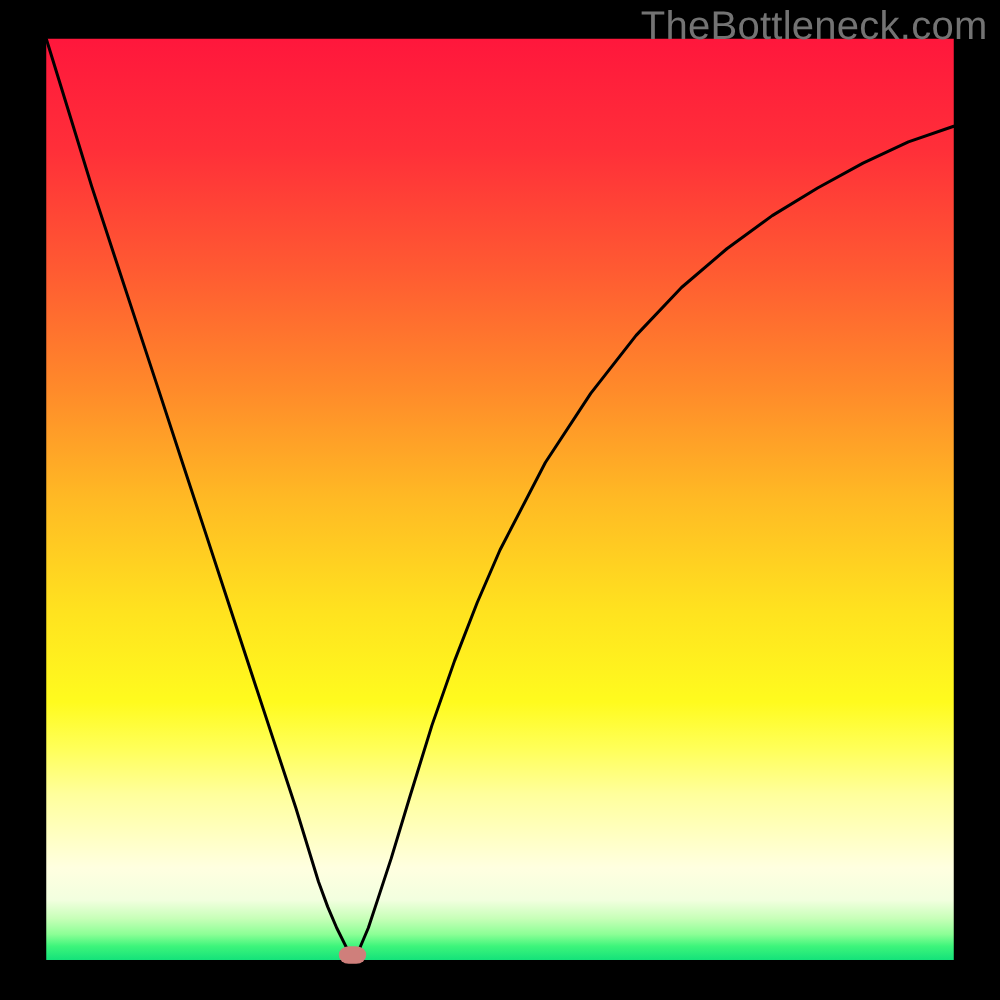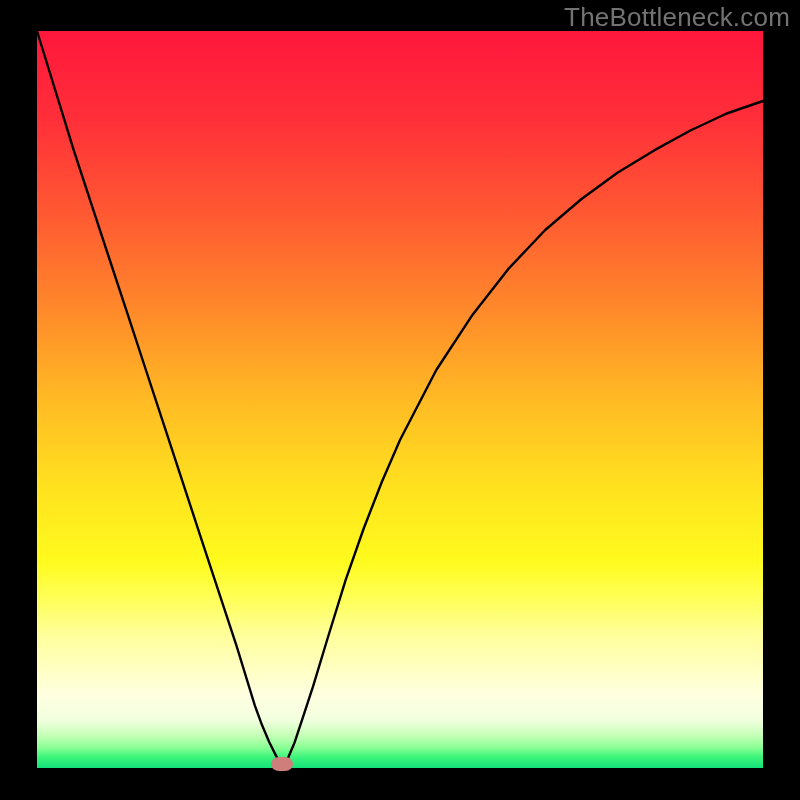--- a/index.html
+++ b/index.html
@@ -22,7 +22,7 @@
     top: 2px;
     right: 10px;
     color: #737373;
-    font-size: 26px;
+    font-size: 32px;
     font-weight: 500;
     letter-spacing: 0.2px;
     user-select: none;

